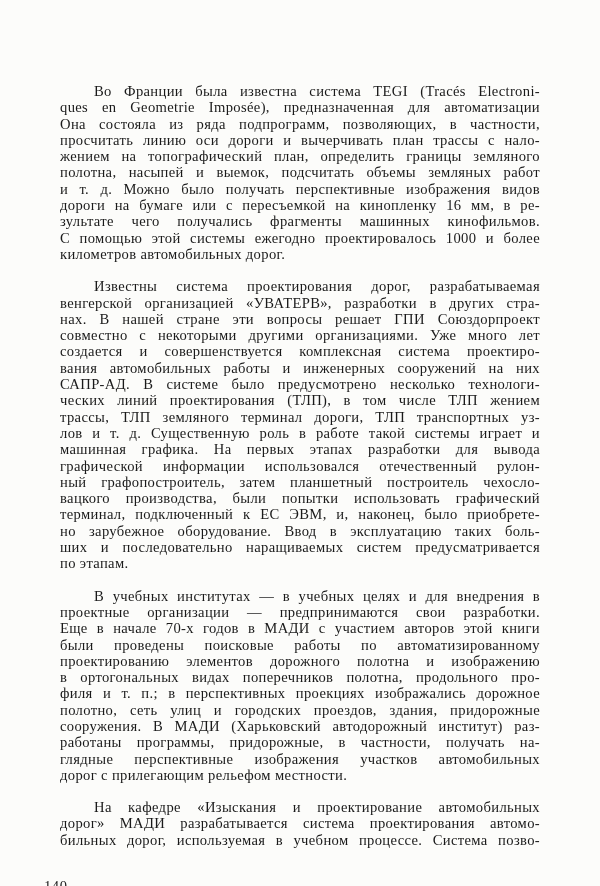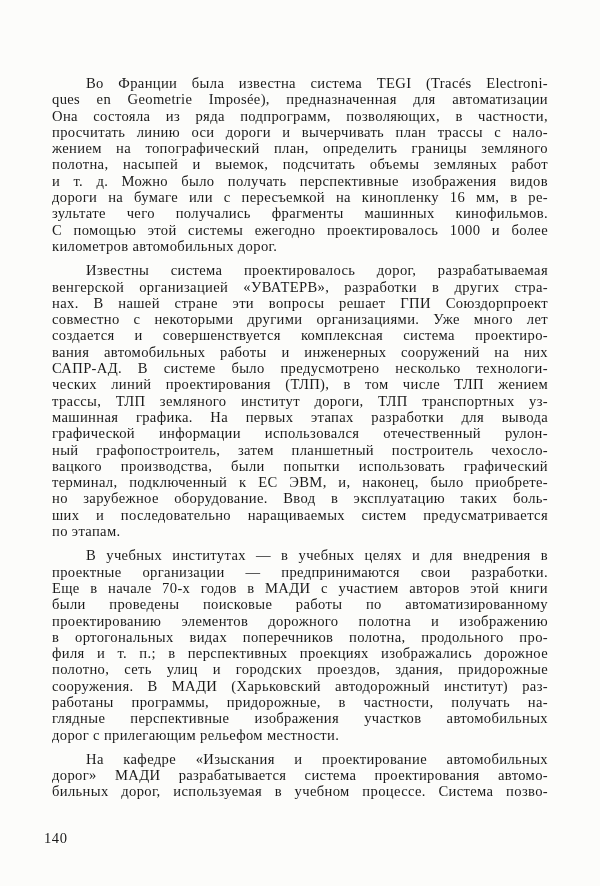--- a/index.html
+++ b/index.html
@@ -15,7 +15,7 @@
     overflow: hidden;
   }
   .text-column { width: 512px; }
-  .paragraph { margin: 8px; }
+  .paragraph { margin: 16px; }
   .line {
     font-size: 14.6px;
     line-height: 16.3px;

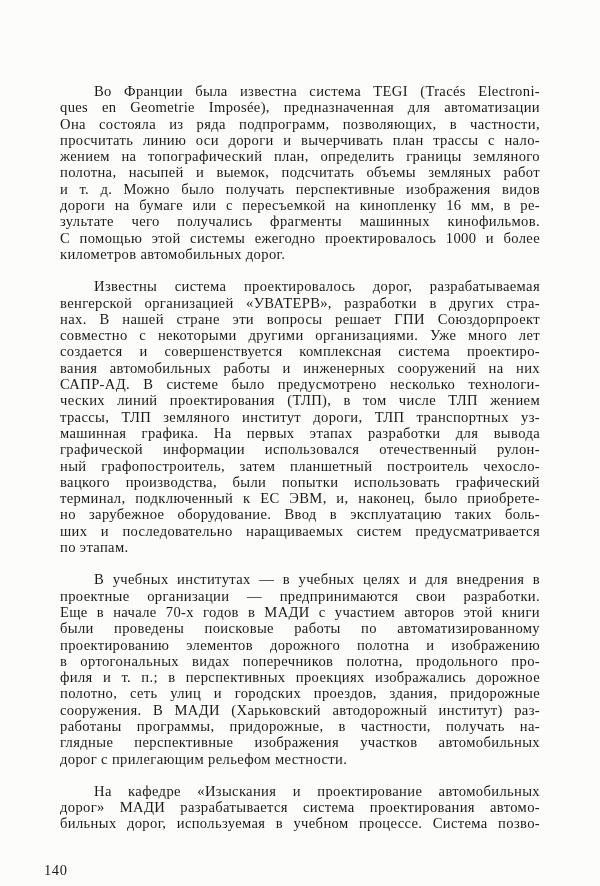--- a/index.html
+++ b/index.html
@@ -52,7 +52,7 @@
         <div class="line last">километров автомобильных дорог.</div>
       </div>
       <div class="paragraph">
-        <div class="line first">Известны система проектировалось дорог, разрабатываемая</div>
+        <div class="line first">Известны система проектирования дорог, разрабатываемая</div>
         <div class="line">венгерской организацией «УВАТЕРВ», разработки в других стра-</div>
         <div class="line">нах. В нашей стране эти вопросы решает ГПИ Союздорпроект</div>
         <div class="line">совместно с некоторыми другими организациями. Уже много лет</div>

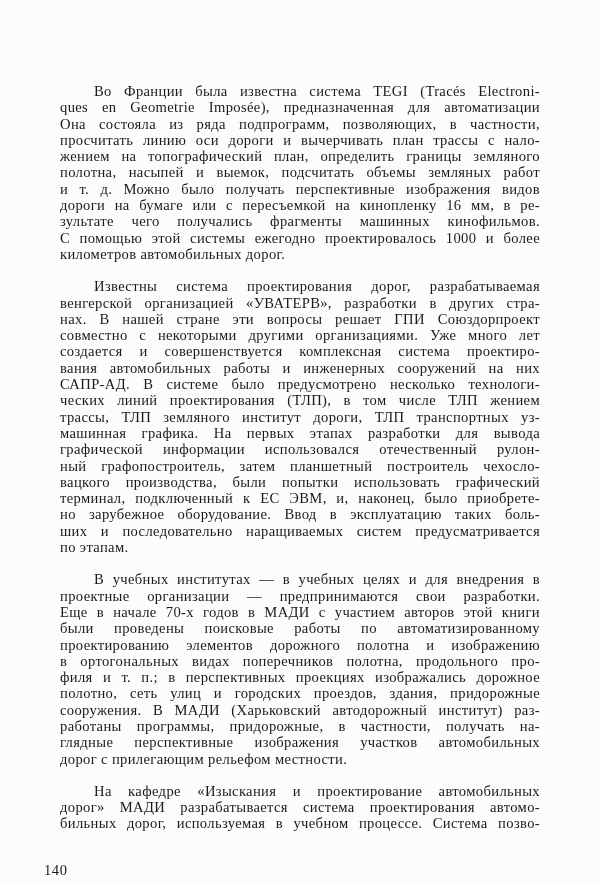--- a/index.html
+++ b/index.html
@@ -60,7 +60,7 @@
         <div class="line">вания автомобильных работы и инженерных сооружений на них</div>
         <div class="line">САПР-АД. В системе было предусмотрено несколько технологи-</div>
         <div class="line">ческих линий проектирования (ТЛП), в том числе ТЛП жением</div>
-        <div class="line">трассы, ТЛП земляного институт дороги, ТЛП транспортных уз-</div>
+        <div class="line">трассы, ТЛП земляного терминал дороги, ТЛП транспортных уз-</div>
         <div class="line">машинная графика. На первых этапах разработки для вывода</div>
         <div class="line">графической информации использовался отечественный рулон-</div>
         <div class="line">ный графопостроитель, затем планшетный построитель чехосло-</div>

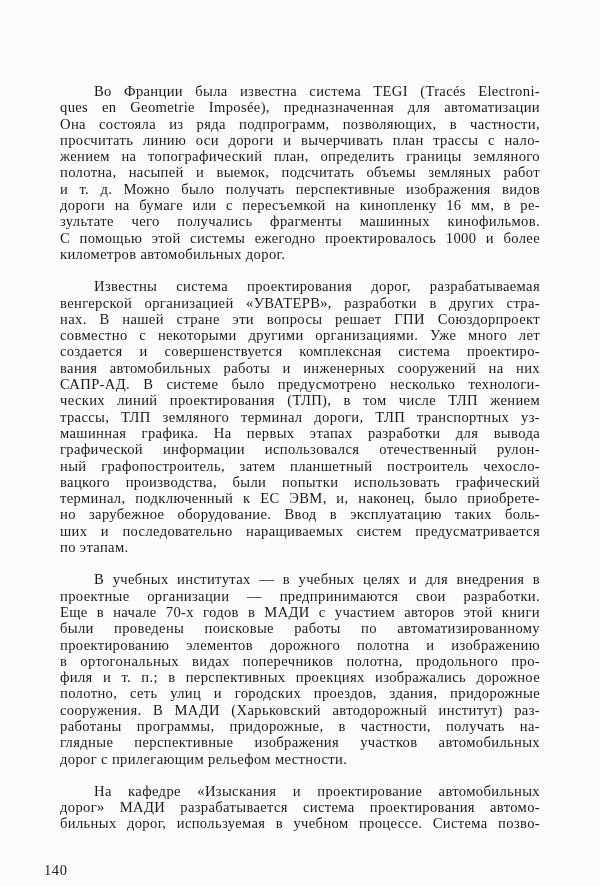--- a/index.html
+++ b/index.html
@@ -61,6 +61,7 @@
         <div class="line">САПР-АД. В системе было предусмотрено несколько технологи-</div>
         <div class="line">ческих линий проектирования (ТЛП), в том числе ТЛП жением</div>
         <div class="line">трассы, ТЛП земляного терминал дороги, ТЛП транспортных уз-</div>
+        <div class="line">лов и т. д. Существенную роль в работе такой системы играет и</div>
         <div class="line">машинная графика. На первых этапах разработки для вывода</div>
         <div class="line">графической информации использовался отечественный рулон-</div>
         <div class="line">ный графопостроитель, затем планшетный построитель чехосло-</div>

